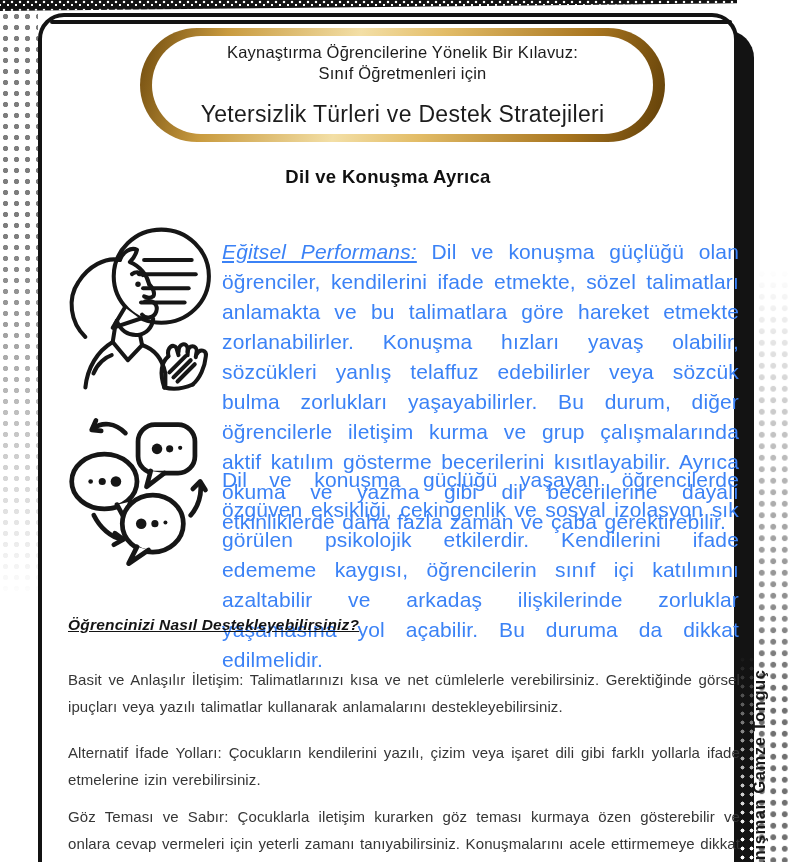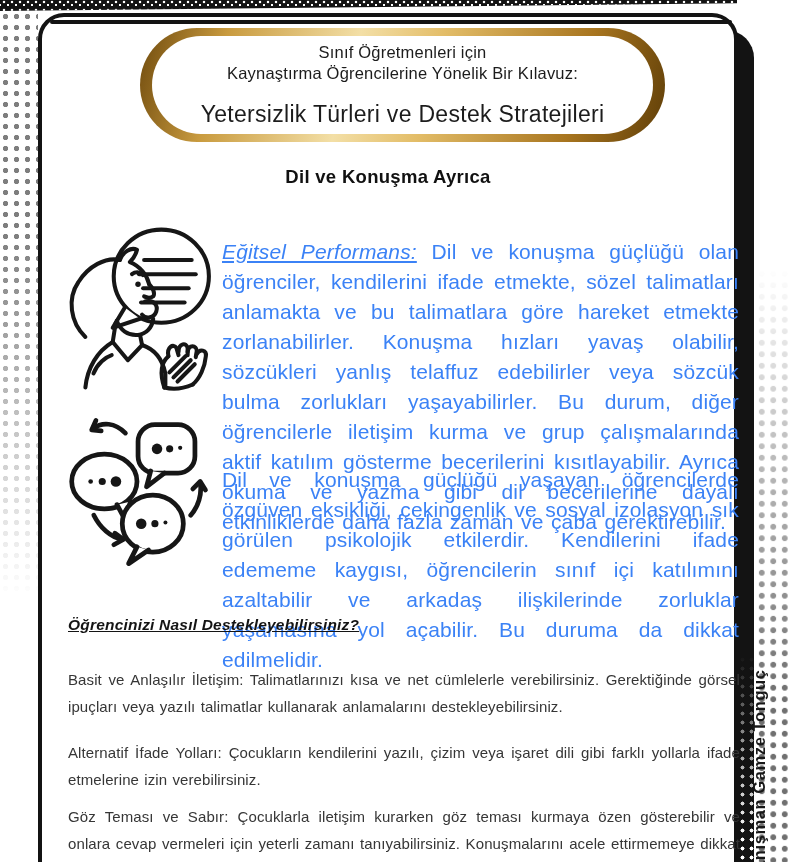--- a/index.html
+++ b/index.html
@@ -125,8 +125,8 @@
 
     <div class="gold-frame">
       <div class="gold-frame-inner">
+        <div class="badge-line-small">Kaynaştırma Öğrencilerine Yönelik Bir Kılavuz:</div>
         <div class="badge-line-small">Sınıf Öğretmenleri için</div>
-        <div class="badge-line-small">Kaynaştırma Öğrencilerine Yönelik Bir Kılavuz:</div>
         <div class="badge-line-big">Yetersizlik Türleri ve Destek Stratejileri</div>
       </div>
     </div>

